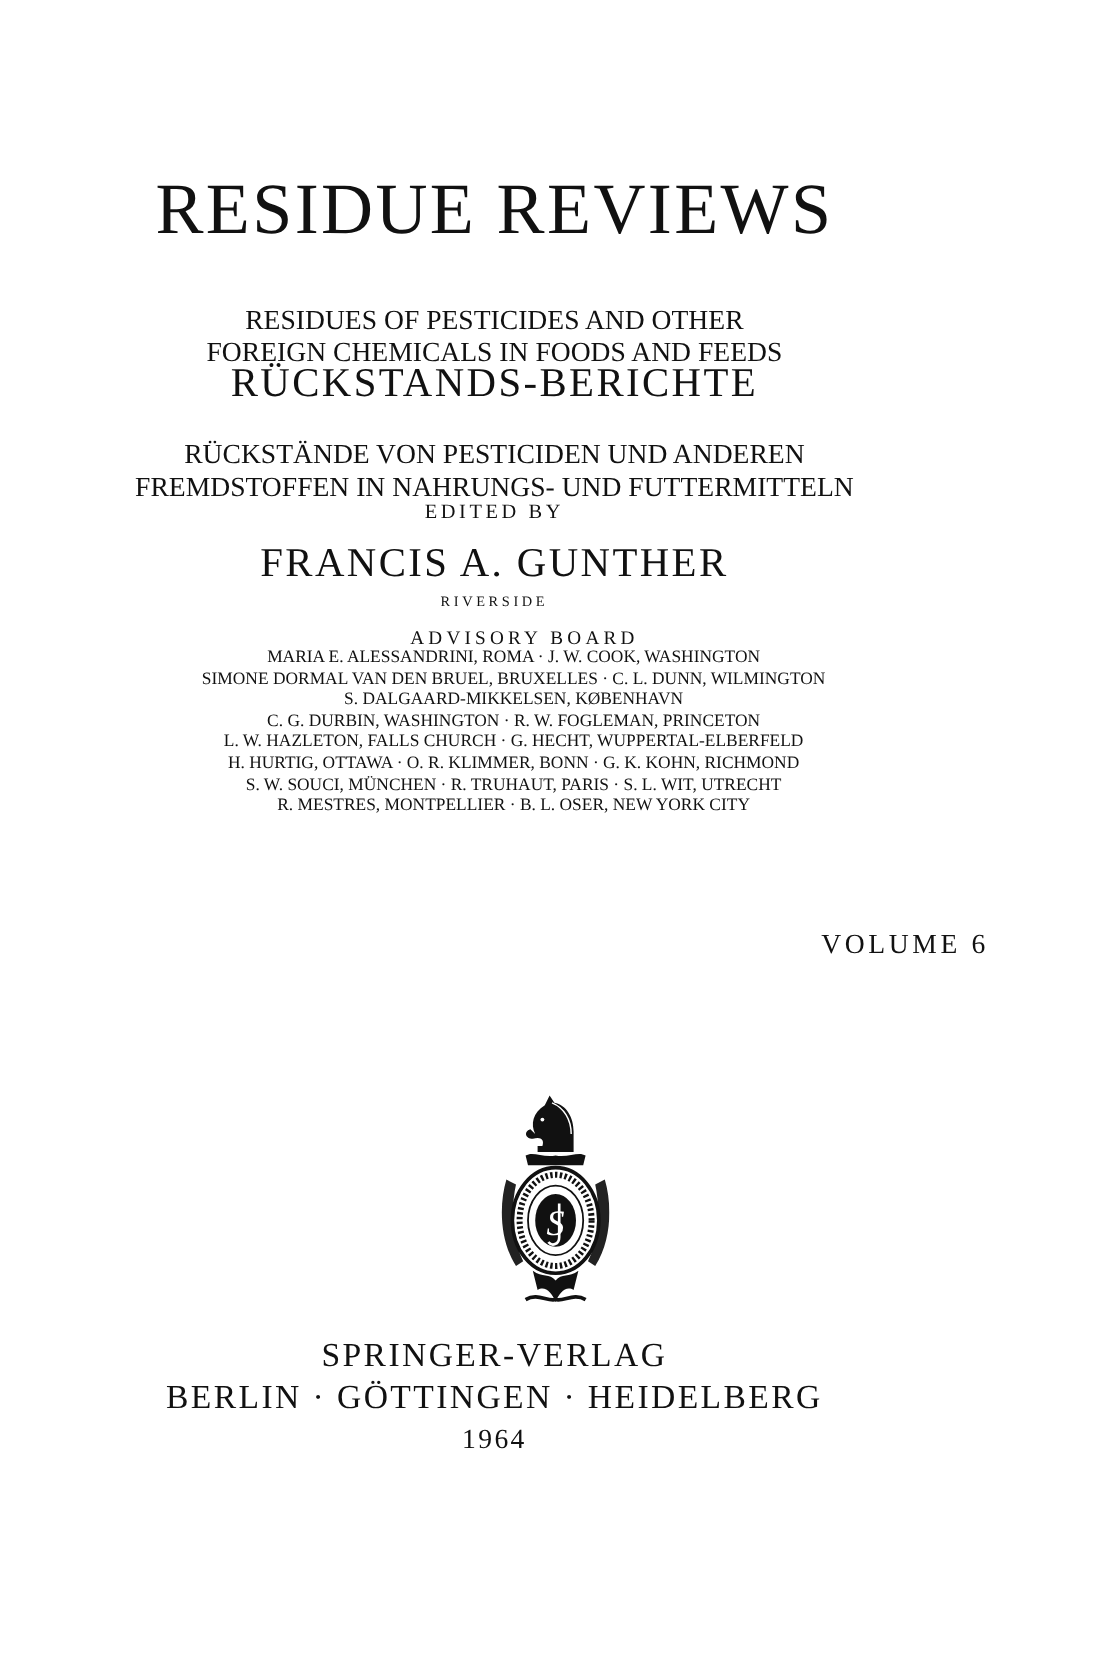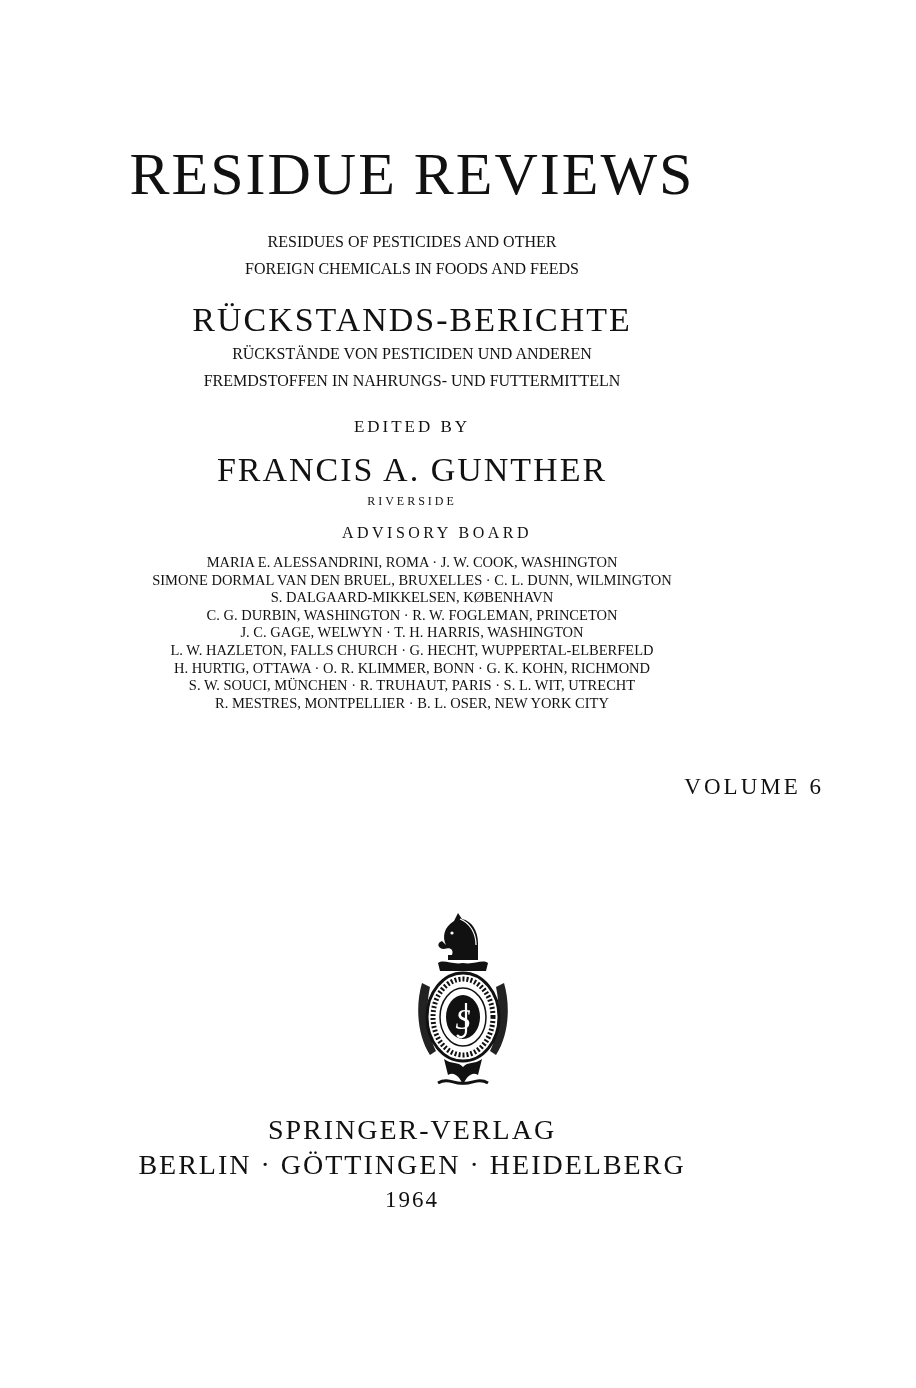--- a/index.html
+++ b/index.html
@@ -7,7 +7,7 @@
            font-family: "Liberation Serif", "DejaVu Serif", serif; color: #111; }
     .line { position: absolute; left: 0; width: 824px; text-align: center; white-space: nowrap; }
     .title { top: 140px; font-size: 60px; letter-spacing: 2px; line-height: 68px; }
-    .sub { font-size: 16px; line-height: 28px; }
+    .sub { font-size: 23px; line-height: 28px; margin-top: 25px; }
     .sub1 { top: 228px; }
     .sub2 { top: 255px; }
     .de-title { top: 300px; font-size: 34px; letter-spacing: 2px; line-height: 40px; }

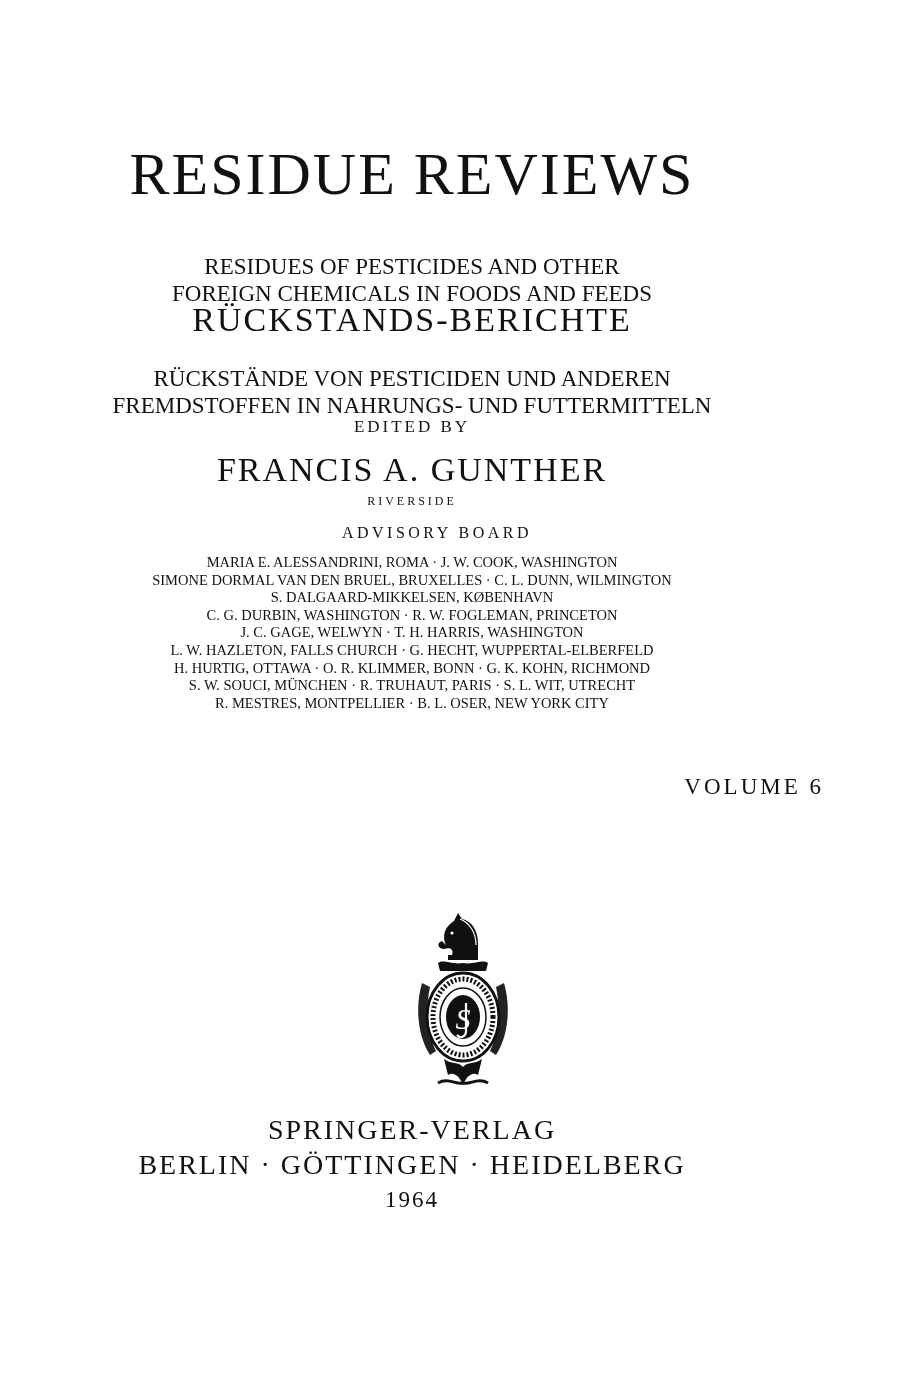--- a/index.html
+++ b/index.html
@@ -17,7 +17,7 @@
     .editor { top: 450px; font-size: 34px; letter-spacing: 2px; line-height: 40px; }
     .editor-loc { top: 494px; font-size: 12px; letter-spacing: 3px; }
     .adv { top: 524px; font-size: 16px; letter-spacing: 3.5px; padding-left: 25px; }
-    .board { top: 554px; }
+    .board { top: 540px; padding-left: 16px; }
     .board div { font-size: 14.5px; line-height: 17.6px; text-align: center; white-space: nowrap; }
     .volume { top: 774px; font-size: 23px; letter-spacing: 3px; text-align: right; }
     .logo { position: absolute; left: 408px; top: 905px; width: 100px; height: 190px; }

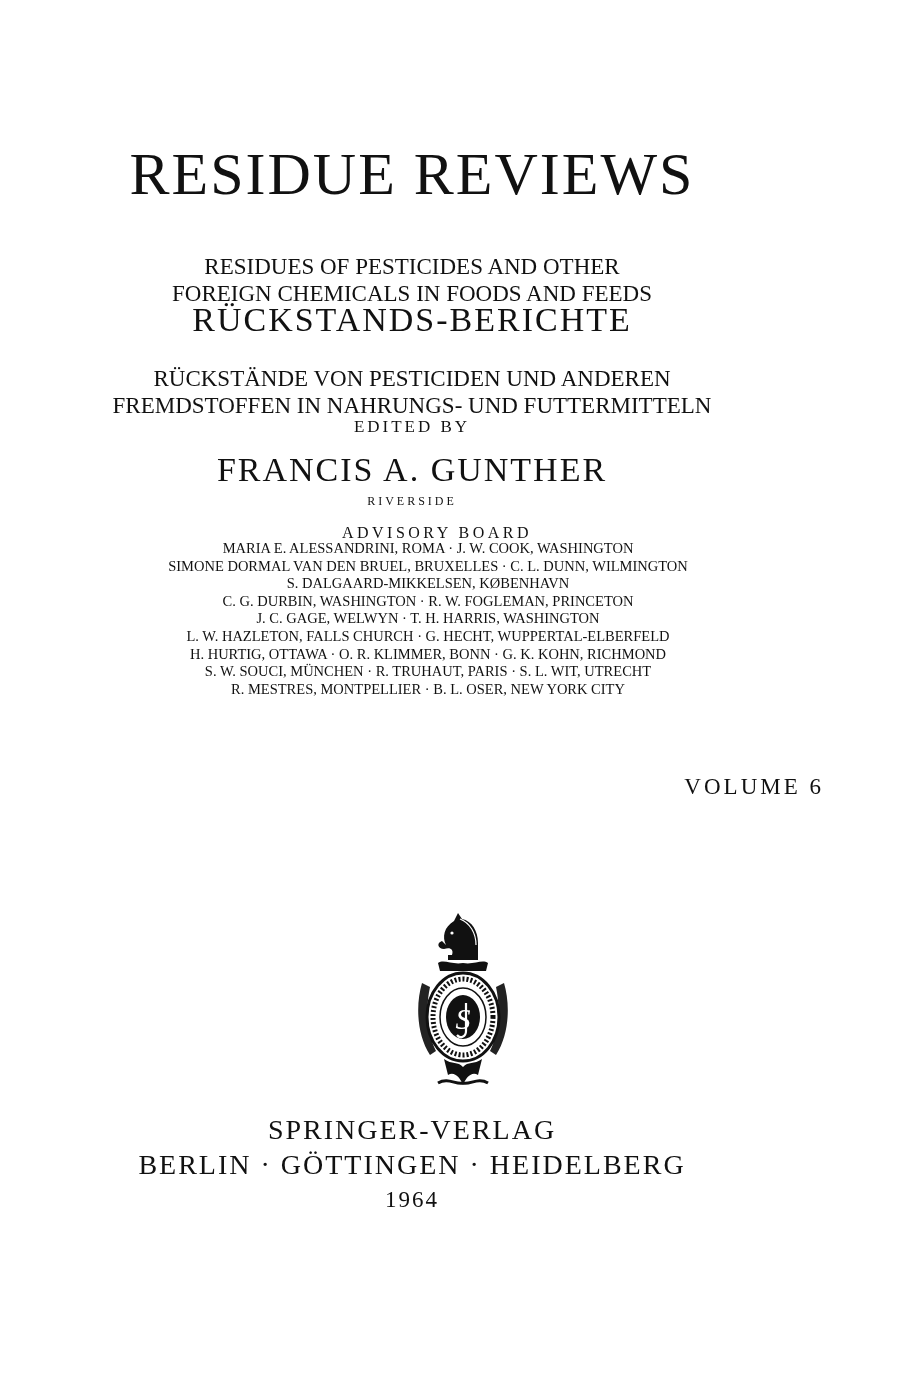--- a/index.html
+++ b/index.html
@@ -46,7 +46,6 @@
   <div>SIMONE DORMAL VAN DEN BRUEL, BRUXELLES · C. L. DUNN, WILMINGTON</div>
   <div>S. DALGAARD-MIKKELSEN, KØBENHAVN</div>
   <div>C. G. DURBIN, WASHINGTON · R. W. FOGLEMAN, PRINCETON</div>
-  <div>J. C. GAGE, WELWYN · T. H. HARRIS, WASHINGTON</div>
   <div>L. W. HAZLETON, FALLS CHURCH · G. HECHT, WUPPERTAL-ELBERFELD</div>
   <div>H. HURTIG, OTTAWA · O. R. KLIMMER, BONN · G. K. KOHN, RICHMOND</div>
   <div>S. W. SOUCI, MÜNCHEN · R. TRUHAUT, PARIS · S. L. WIT, UTRECHT</div>

